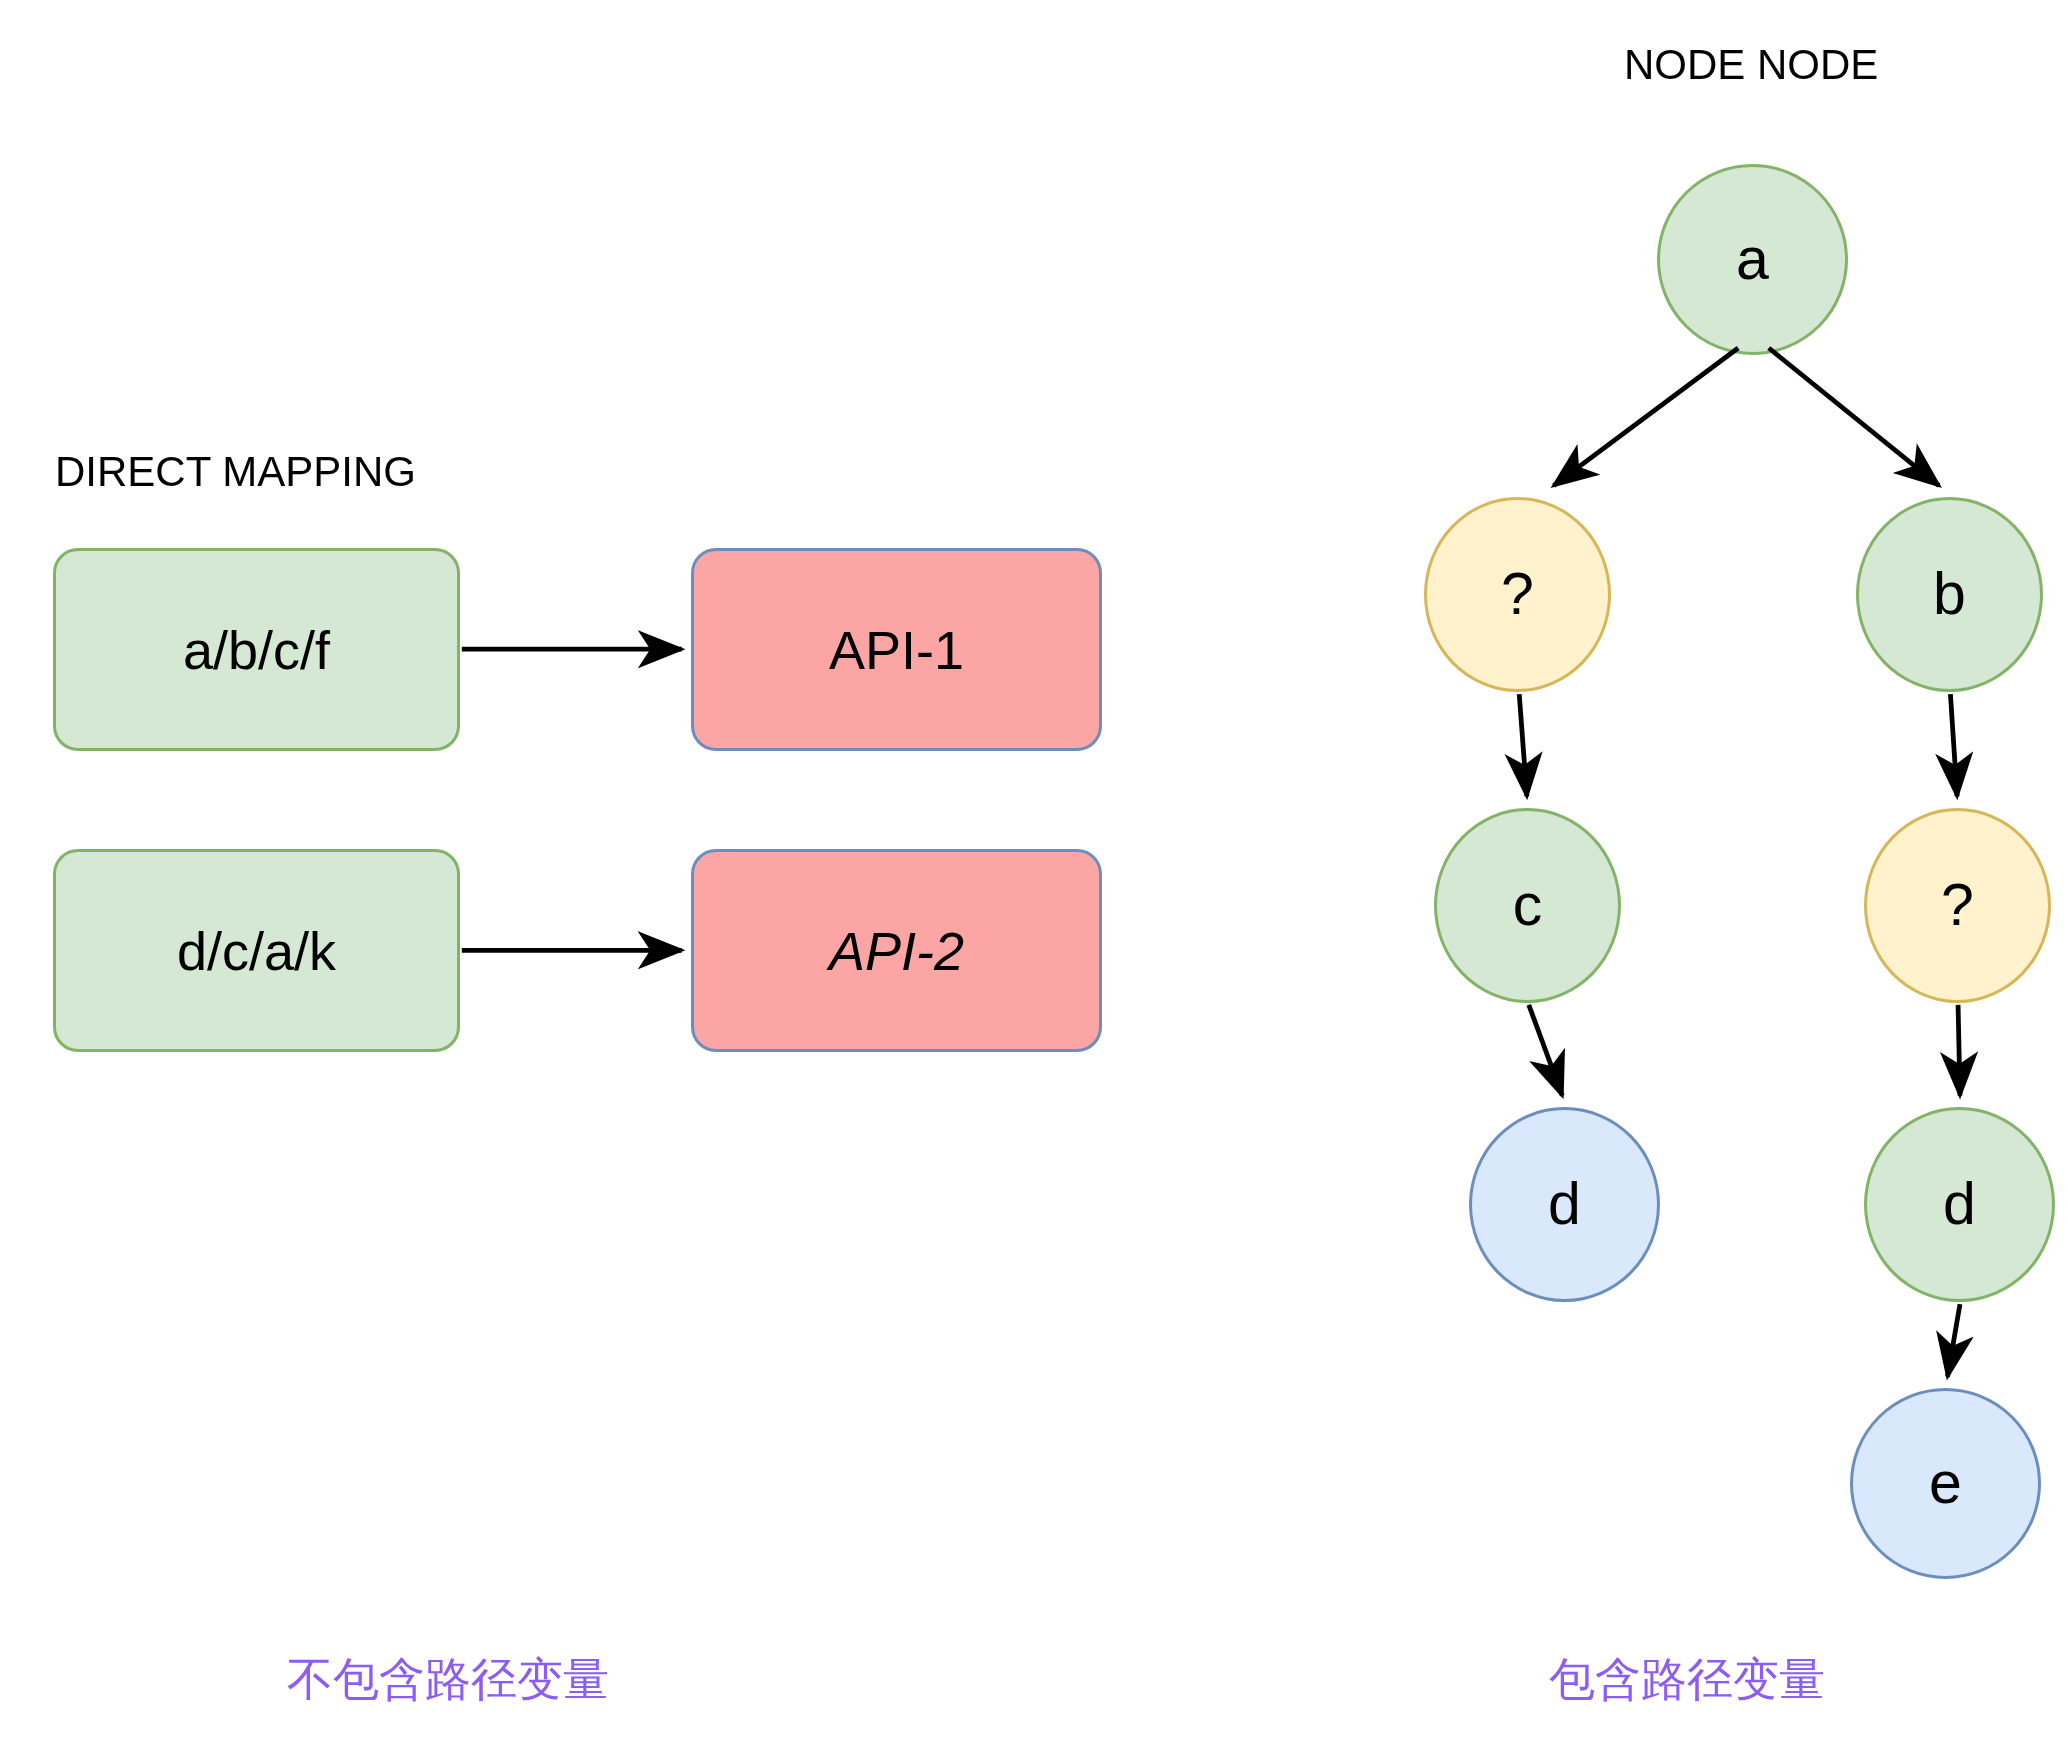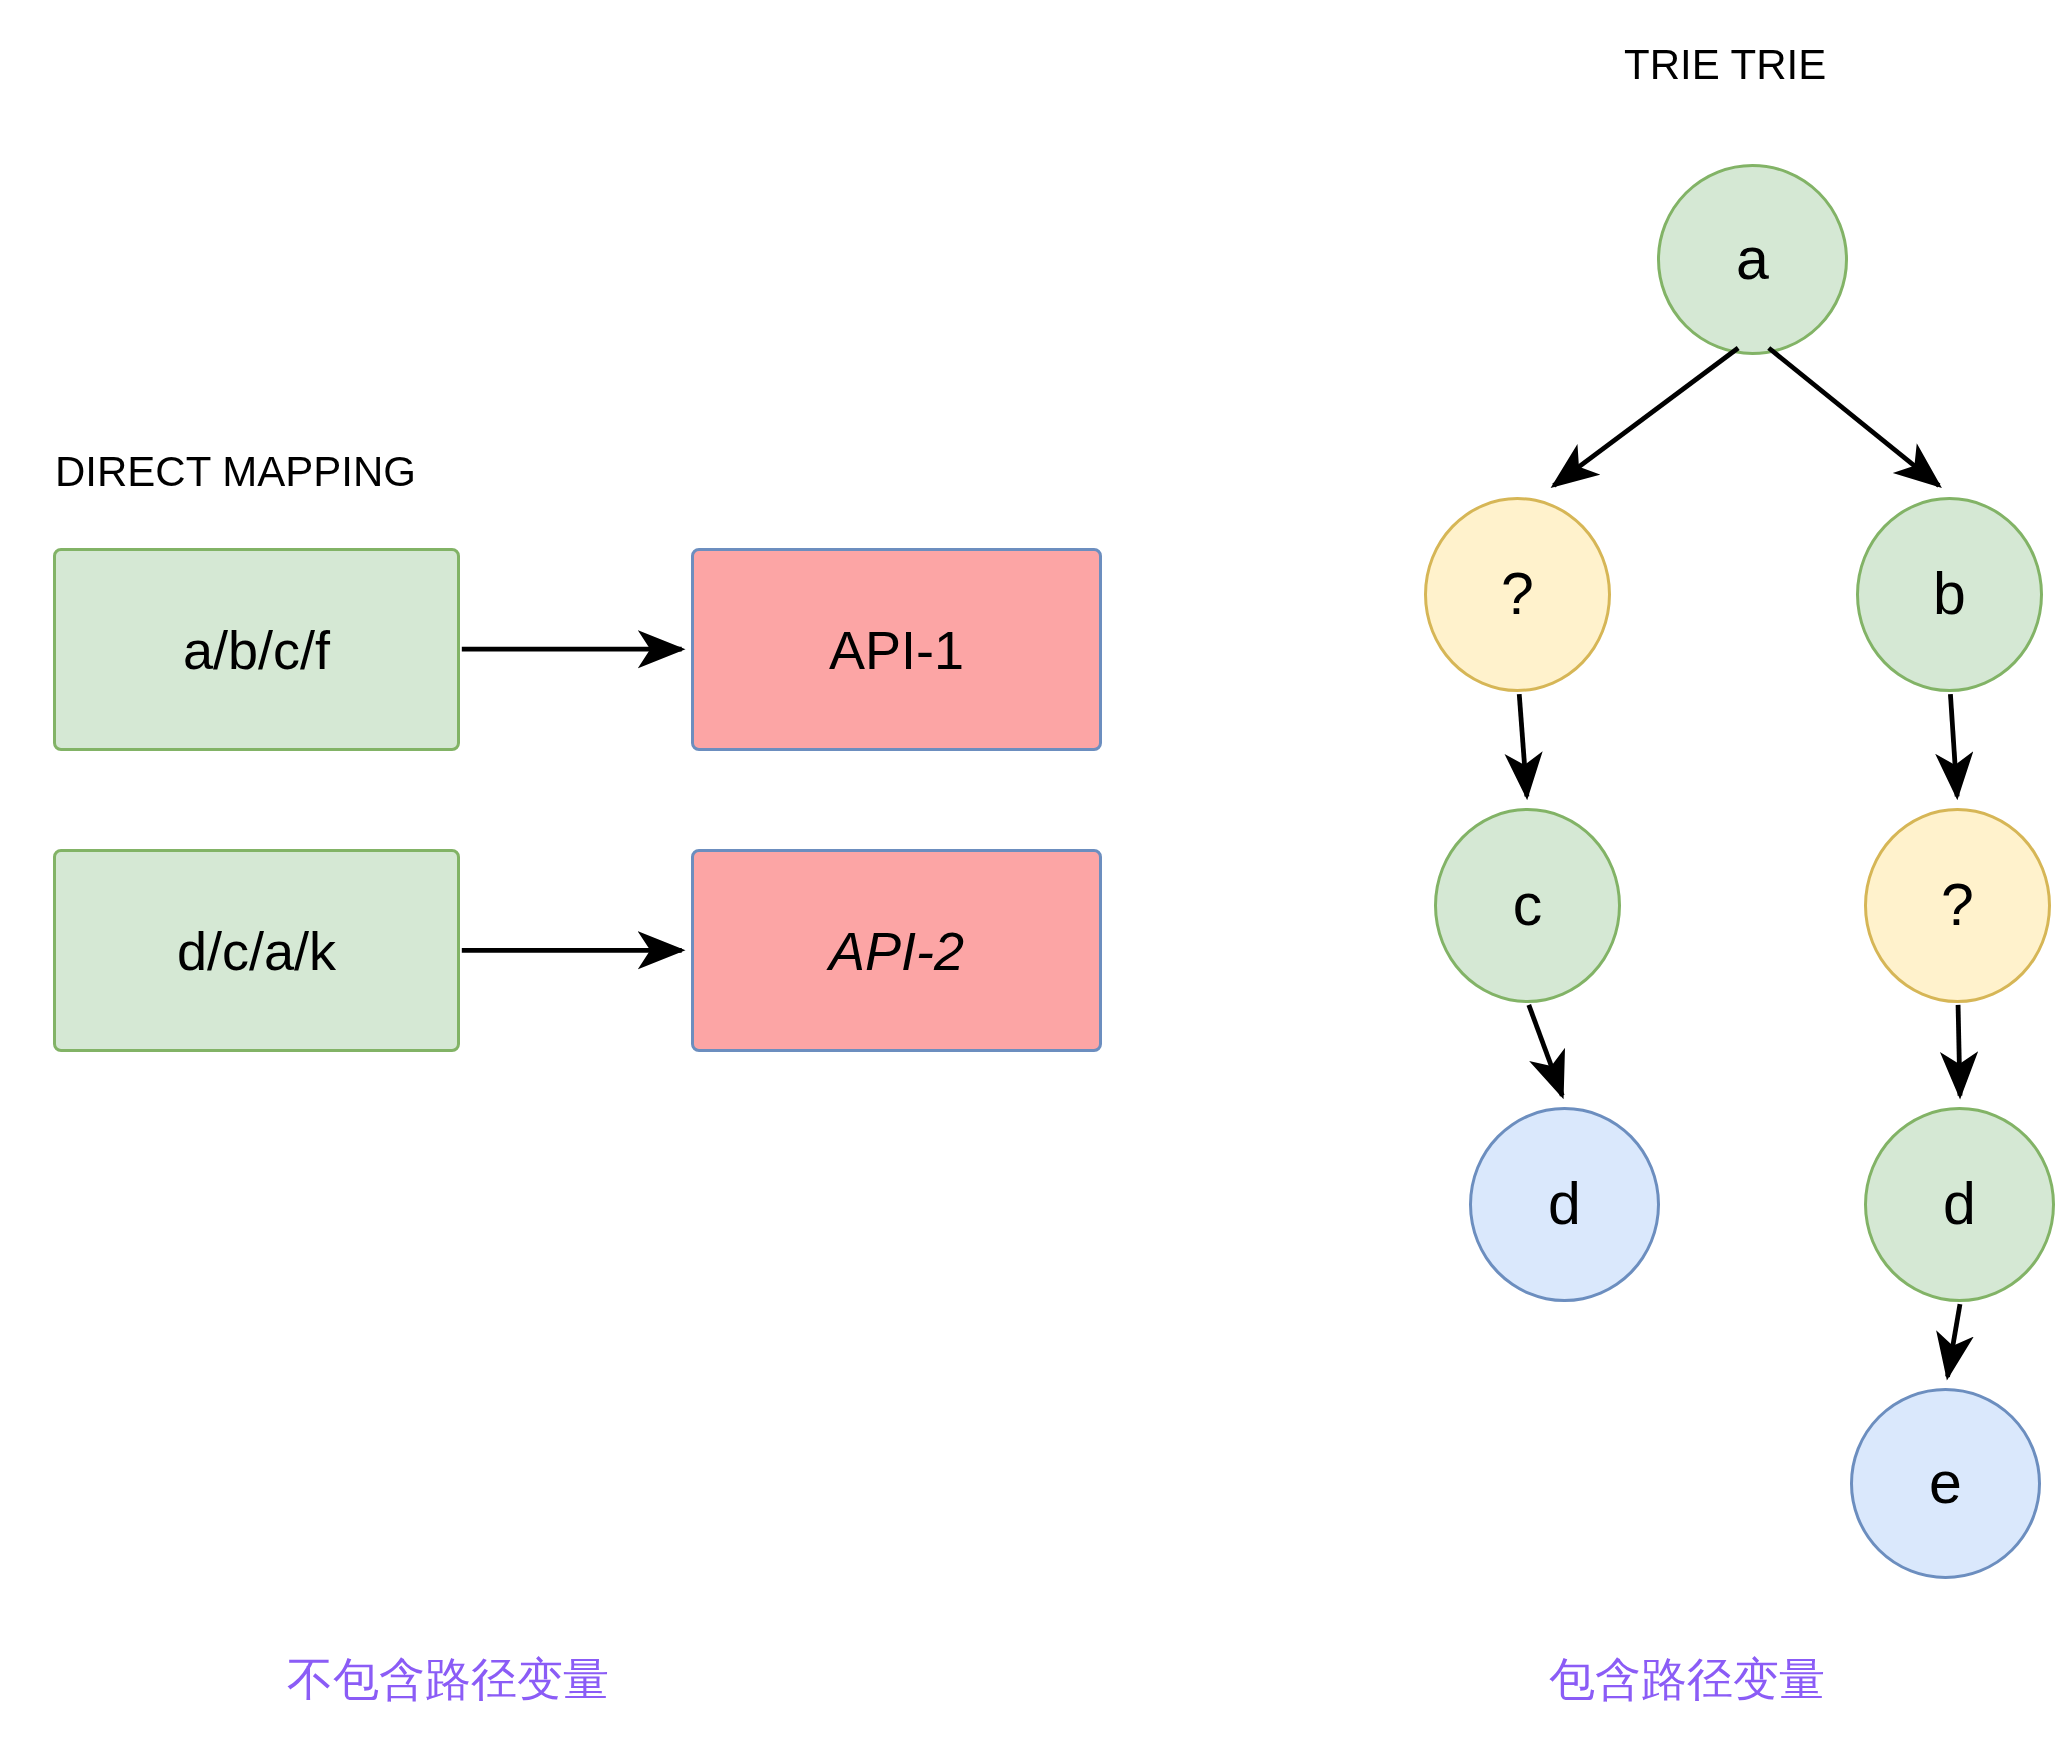--- a/index.html
+++ b/index.html
@@ -110,7 +110,7 @@
 
   <div class="rbox blue" id="box-api-2">API-2</div>
 
-  <div class="section-heading" id="heading-trie-node">TRIE TRIE</div>
+  <div class="section-heading" id="heading-trie-node">NODE NODE</div>
 
   <div class="node green" id="node-a">a</div>
 

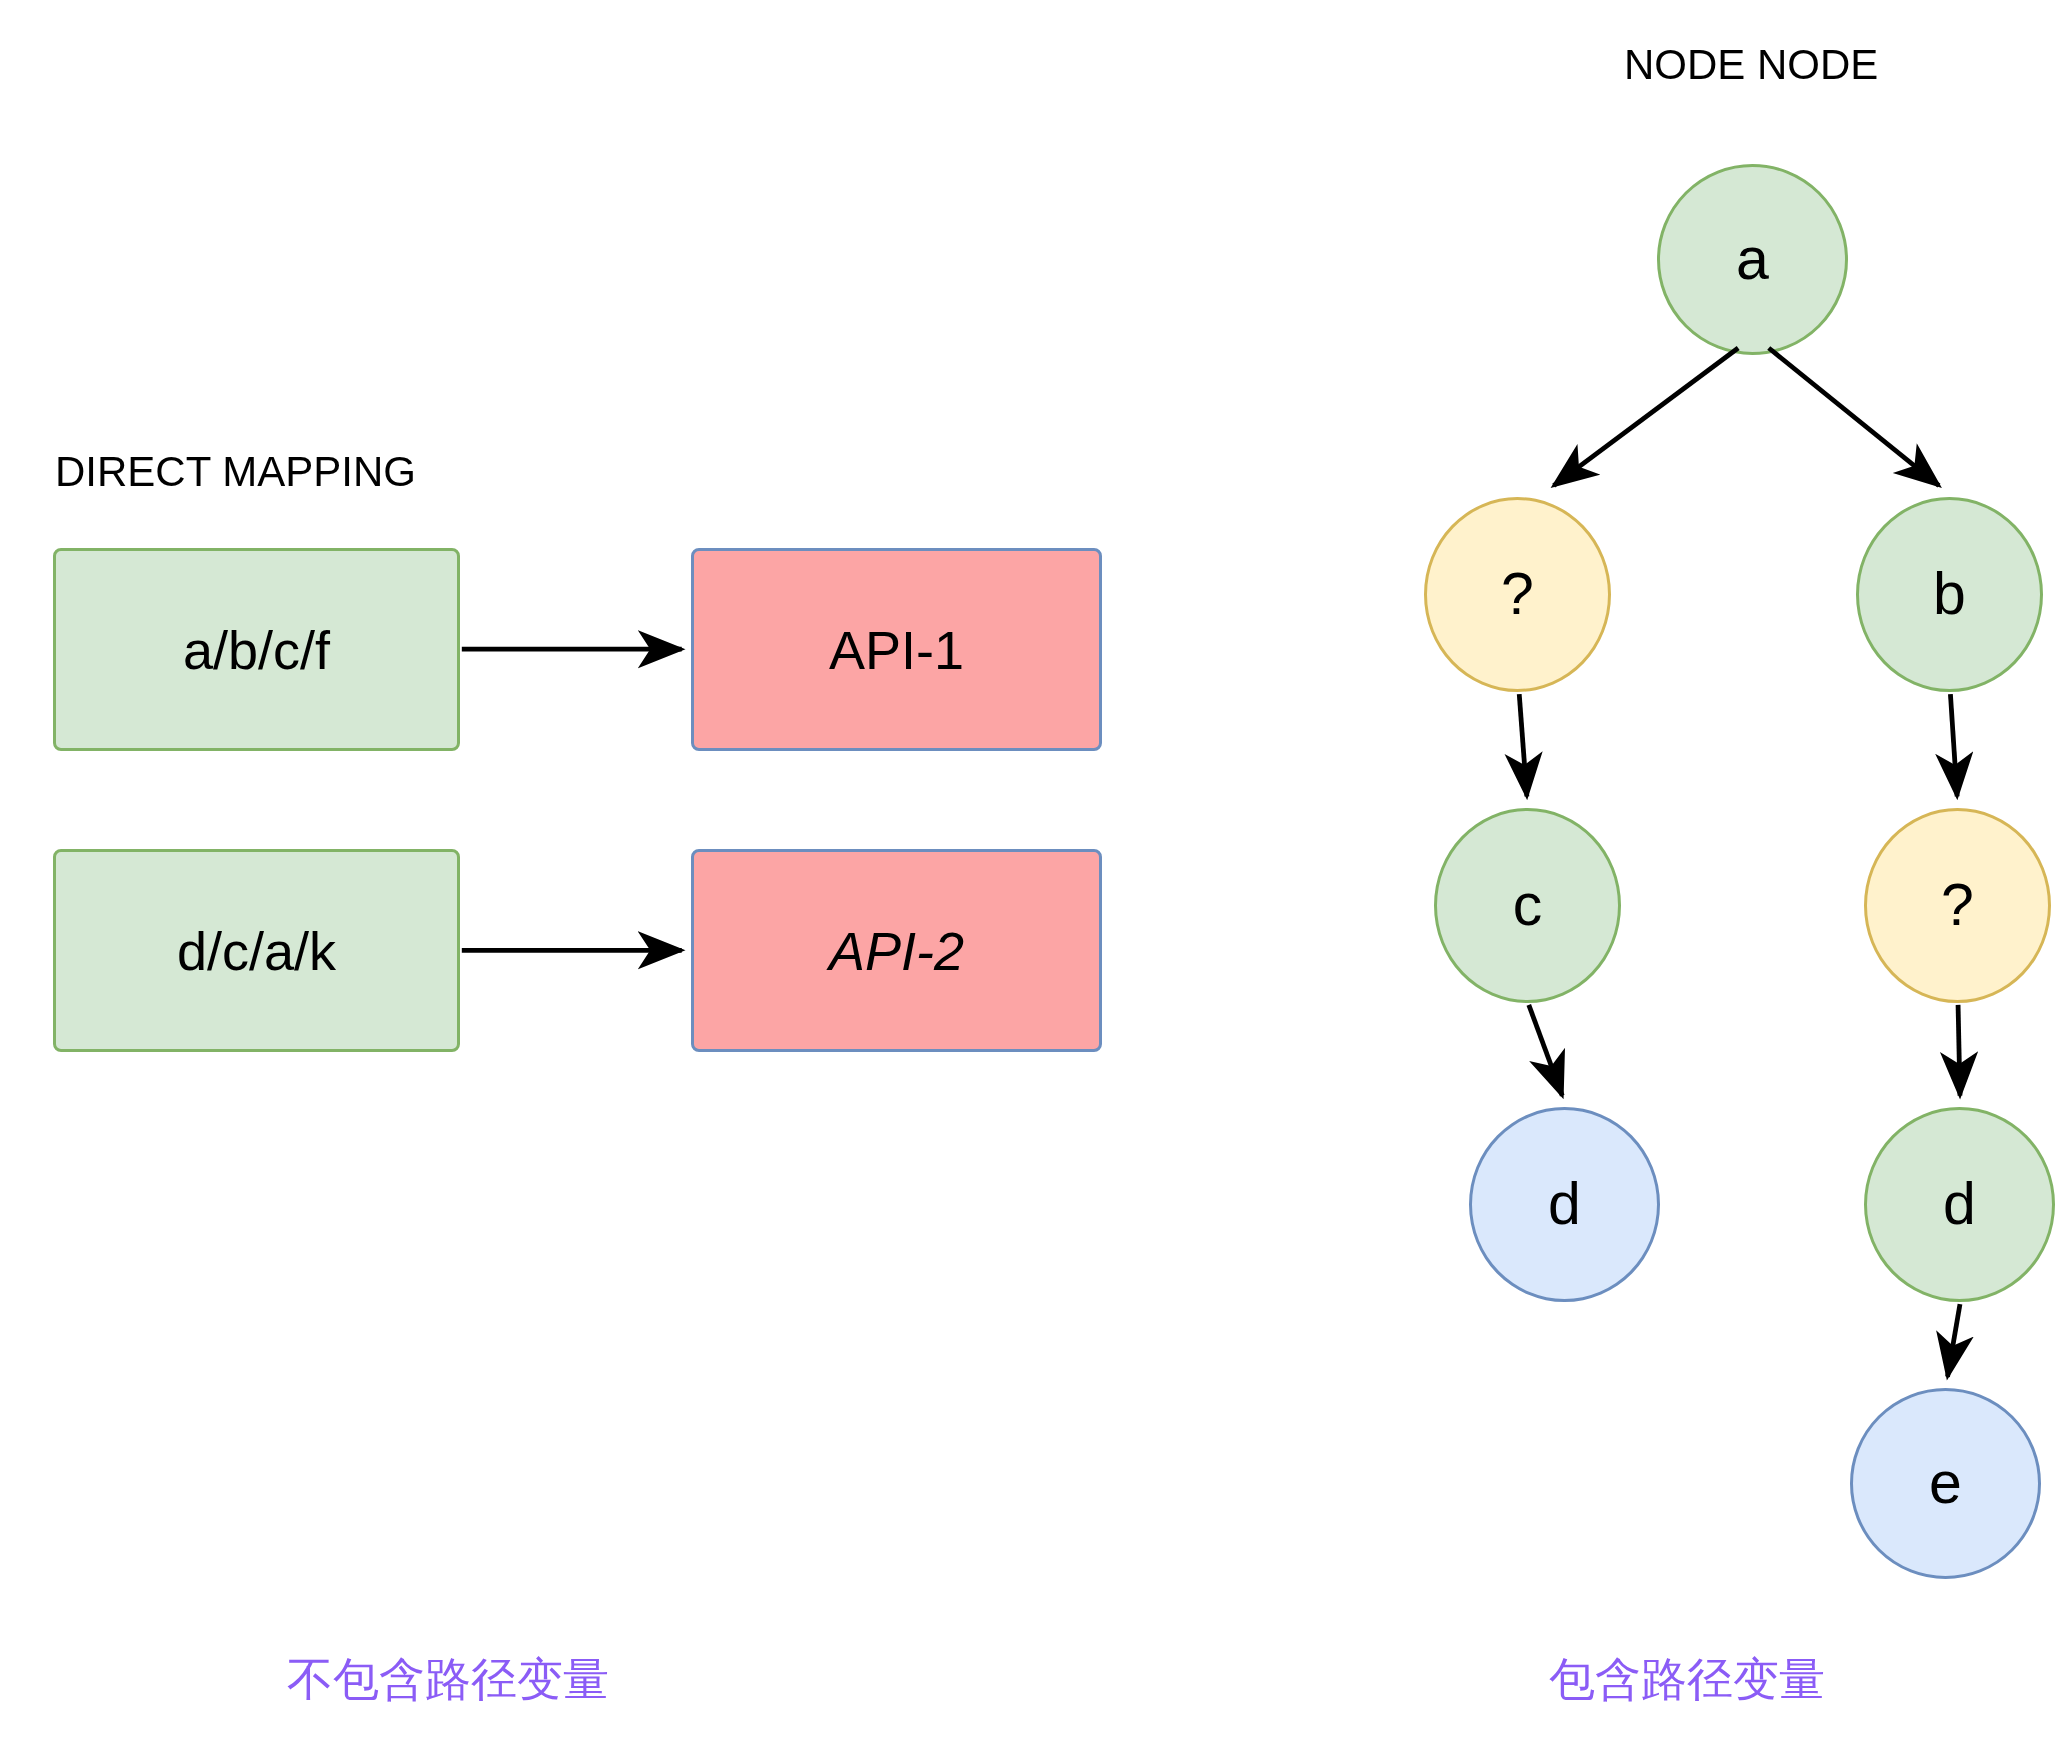--- a/index.html
+++ b/index.html
@@ -33,7 +33,7 @@
   .rbox {
     position: absolute;
     box-sizing: border-box;
-    border-radius: 8px;
+    border-radius: 25px;
     display: flex;
     align-items: center;
     justify-content: center;

